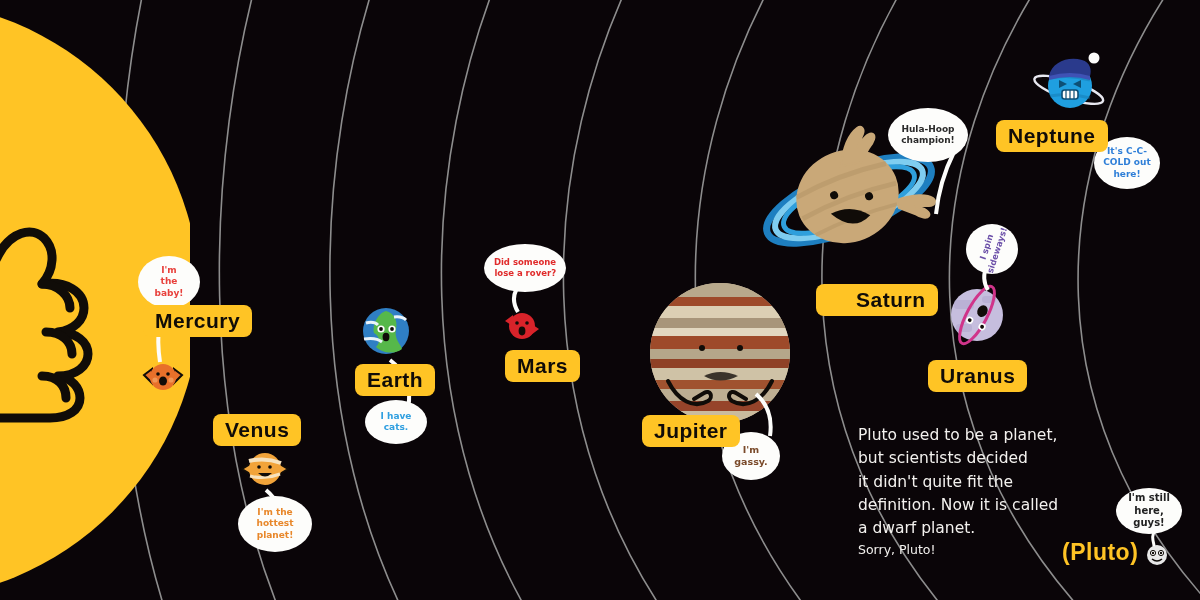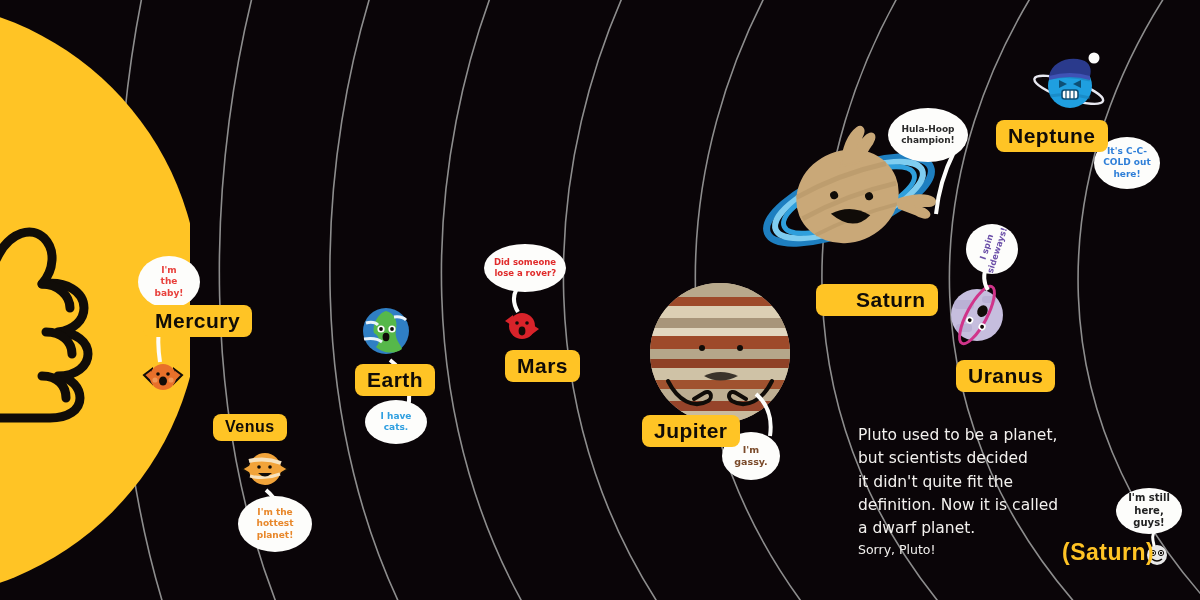--- a/index.html
+++ b/index.html
@@ -251,7 +251,7 @@
     <span style="color:#6b4fa8;white-space:pre-line;transform:rotate(-72deg);">I spin
 sideways!</span>
   </div>
-  <div class="label" style="left:928px;top:360px;font-size:21px;margin-left:28px;">Uranus</div>
+  <div class="label" style="left:928px;top:360px;font-size:21px;">Uranus</div>
 
   <div class="planet" style="left:1032px;top:46px;width:76px;height:76px;">
     <svg width="76" height="76" viewBox="0 0 76 76">

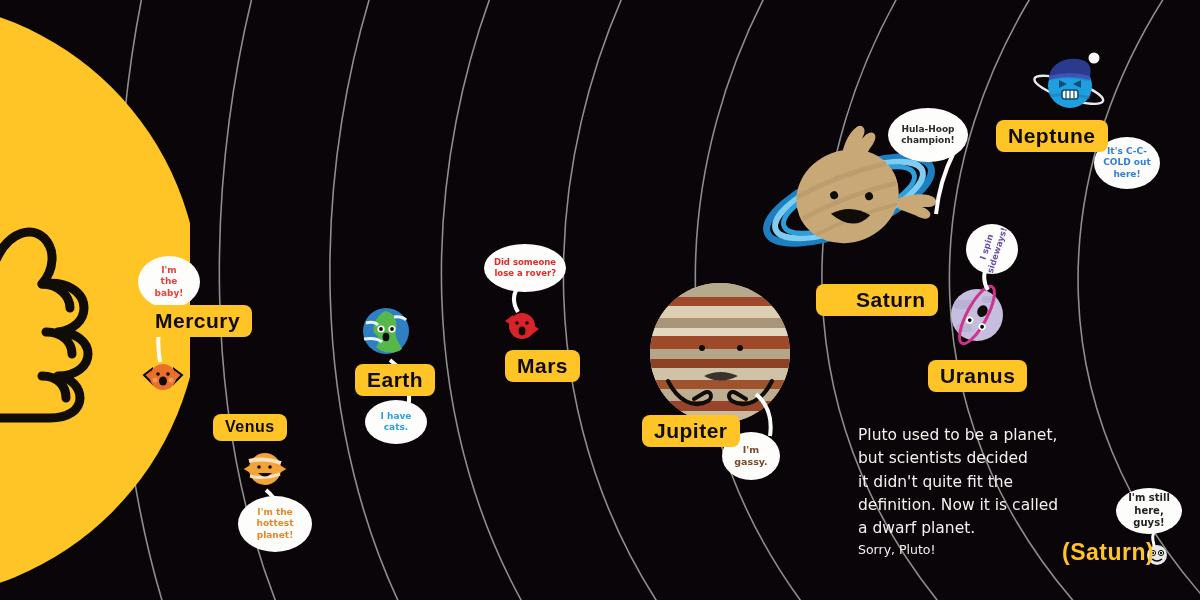--- a/index.html
+++ b/index.html
@@ -105,7 +105,7 @@
 hottest
 planet!</span>
   </div>
-  <div class="label" style="left:213px;top:414px;font-size:16px;">Venus</div>
+  <div class="label" style="left:213px;top:414px;font-size:21px;">Venus</div>
 
   <div class="planet" style="left:360px;top:305px;width:52px;height:52px;">
     <svg width="52" height="52" viewBox="0 0 52 52">

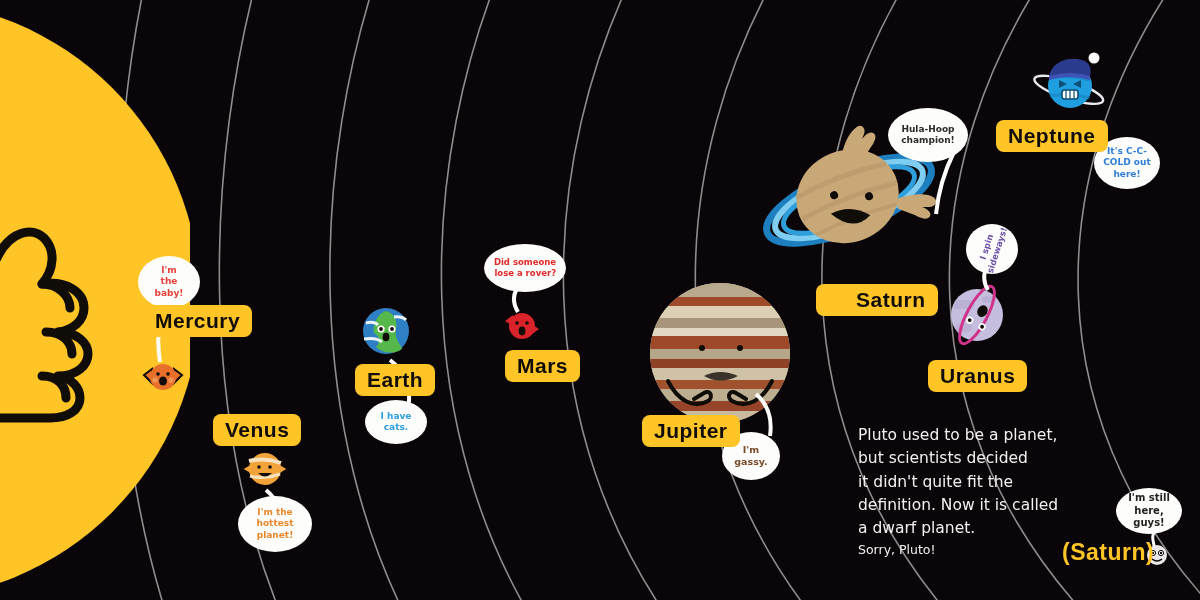--- a/index.html
+++ b/index.html
@@ -301,7 +301,7 @@
     <span style="color:#222;white-space:pre-line;">I'm still
 here, guys!</span>
   </div>
-  <div class="label plain" style="left:1062px;top:540px;font-size:23px;">(Saturn)</div>
+  <div class="label plain" style="left:1062px;top:540px;font-size:23px;">(Pluto)</div>
 
 
   <div class="para" style="left:858px;top:424px;width:215px;font-size:15.5px;">Pluto used to be a planet,

